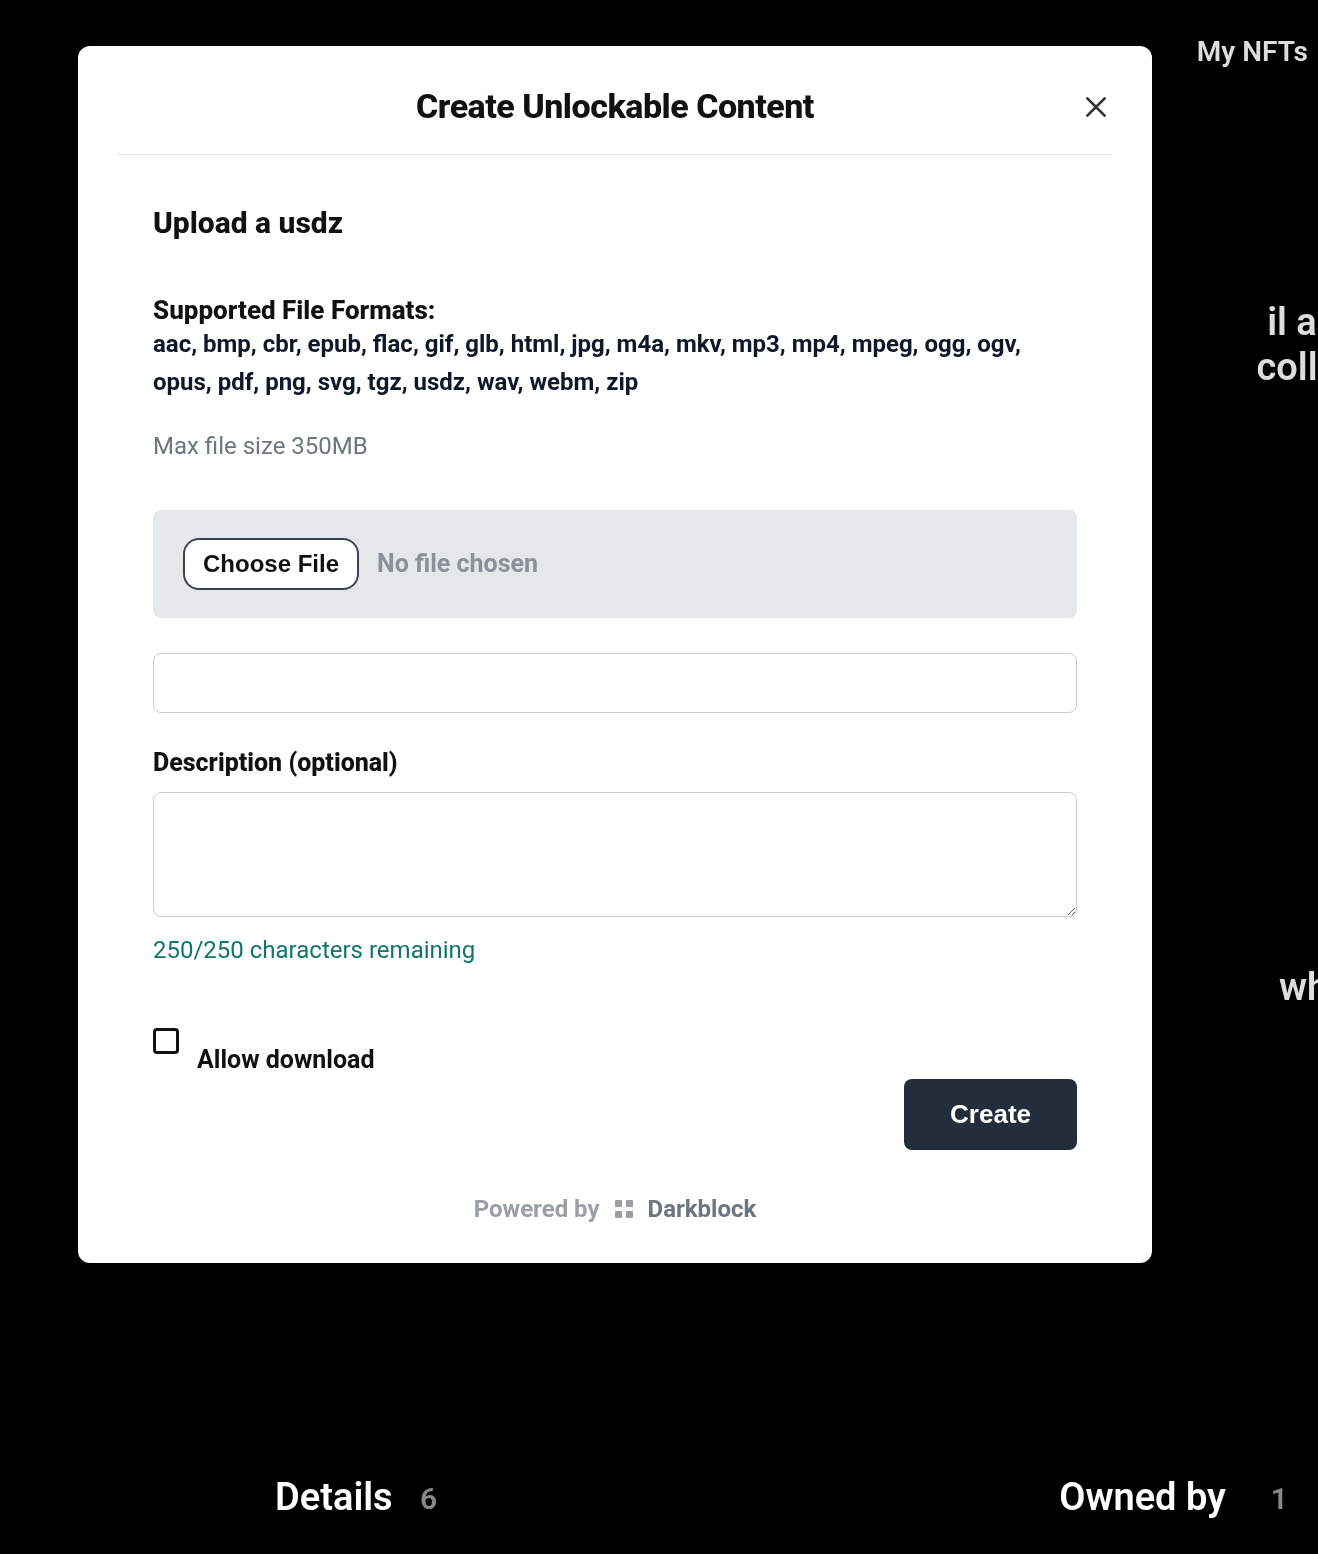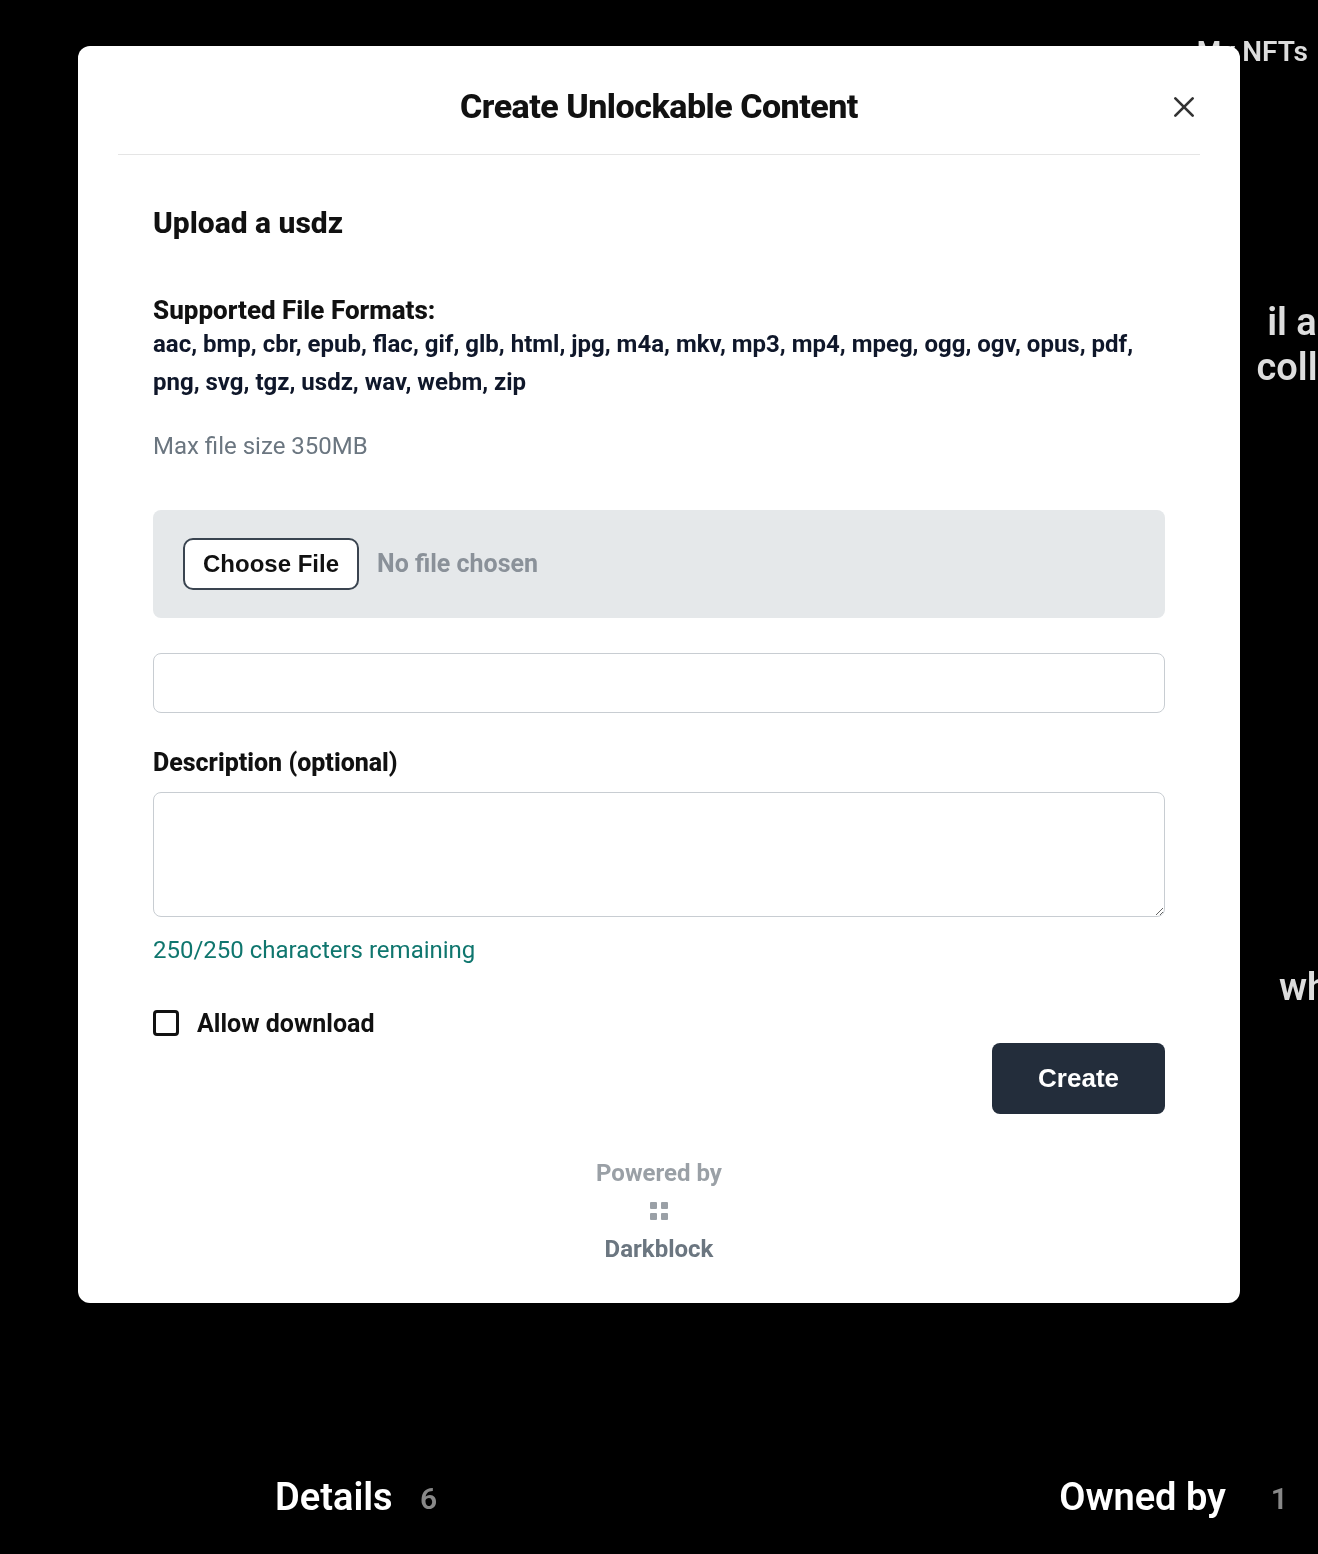--- a/index.html
+++ b/index.html
@@ -68,7 +68,7 @@
       position: absolute;
       top: 46px;
       left: 78px;
-      width: 1162px;
+      width: 1074px;
       background: #fff;
       border-radius: 12px;
       padding-bottom: 40px;

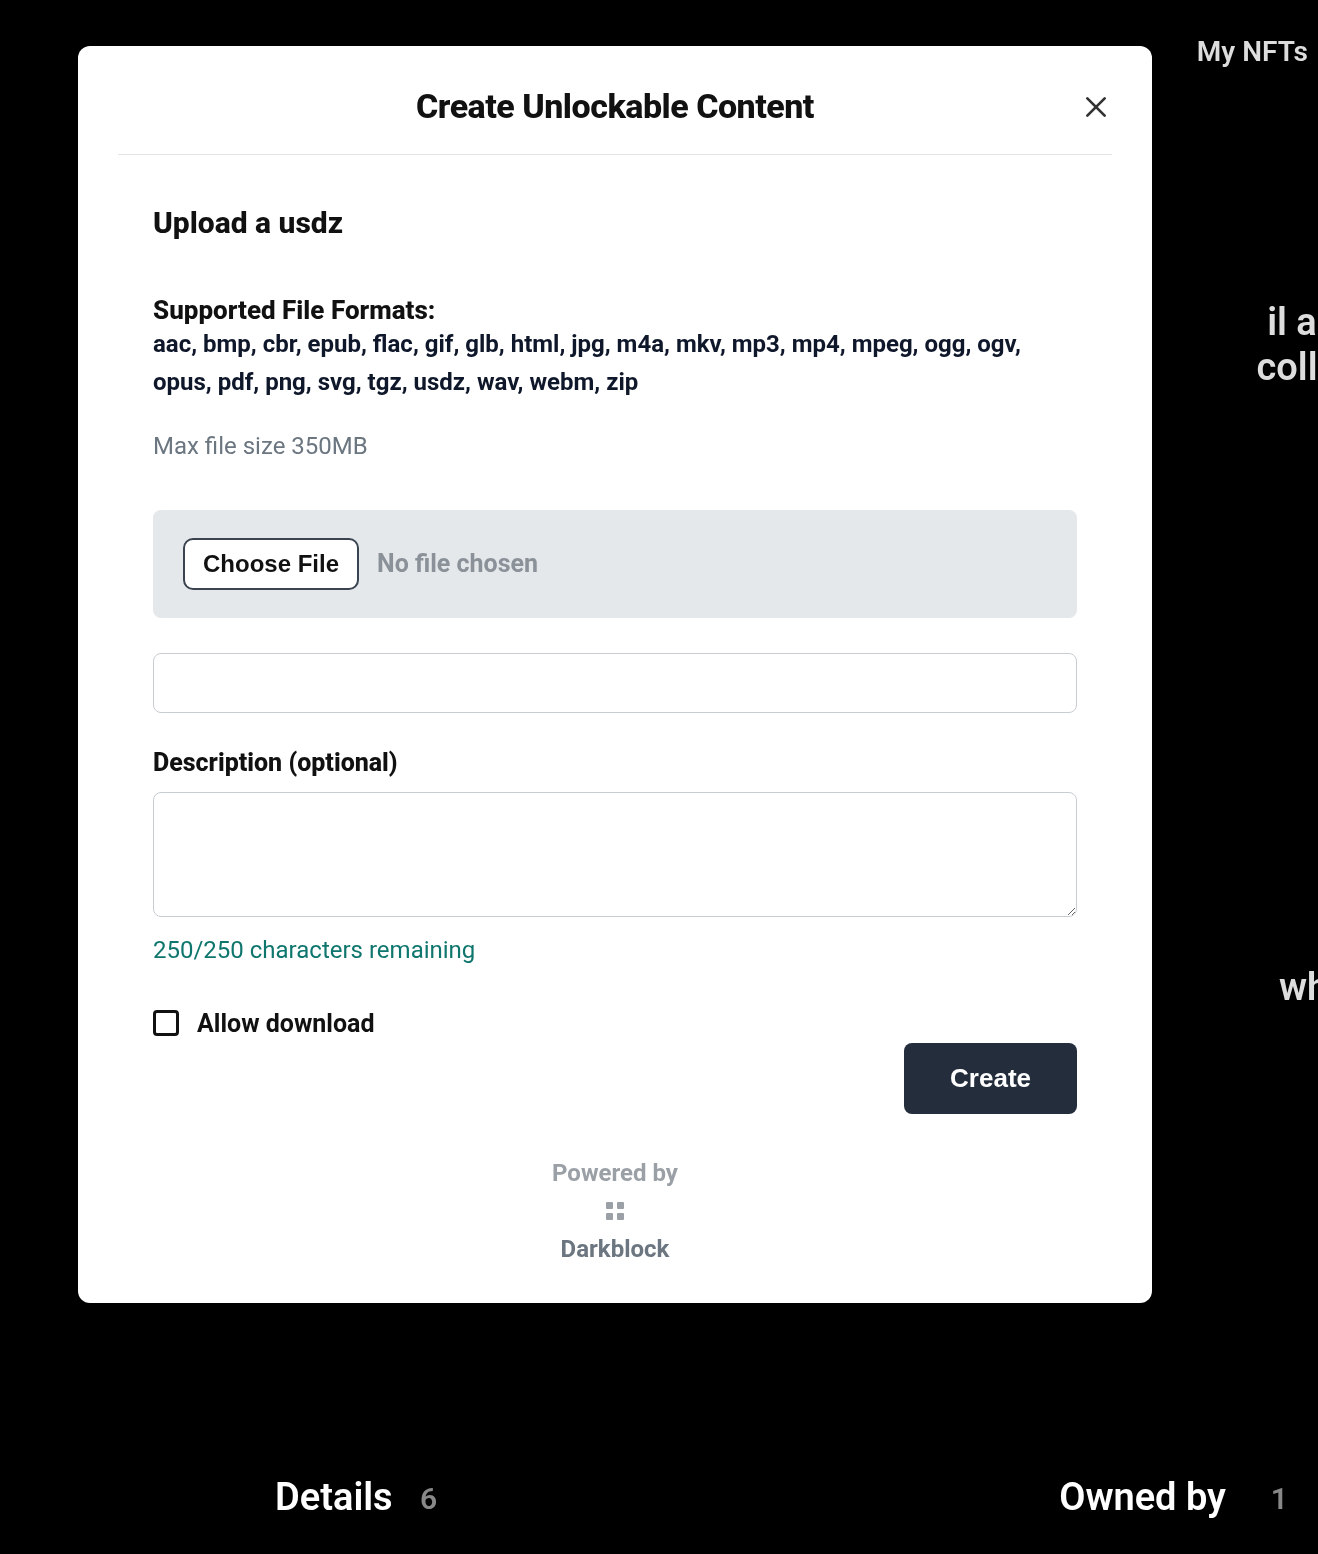--- a/index.html
+++ b/index.html
@@ -142,7 +142,7 @@
     .choose-file-btn {
       background: #fff;
       border: 2px solid #3a4450;
-      border-radius: 10px;
+      border-radius: 16px;
       padding: 10px 18px;
       font-size: 24px;
       font-weight: 700;

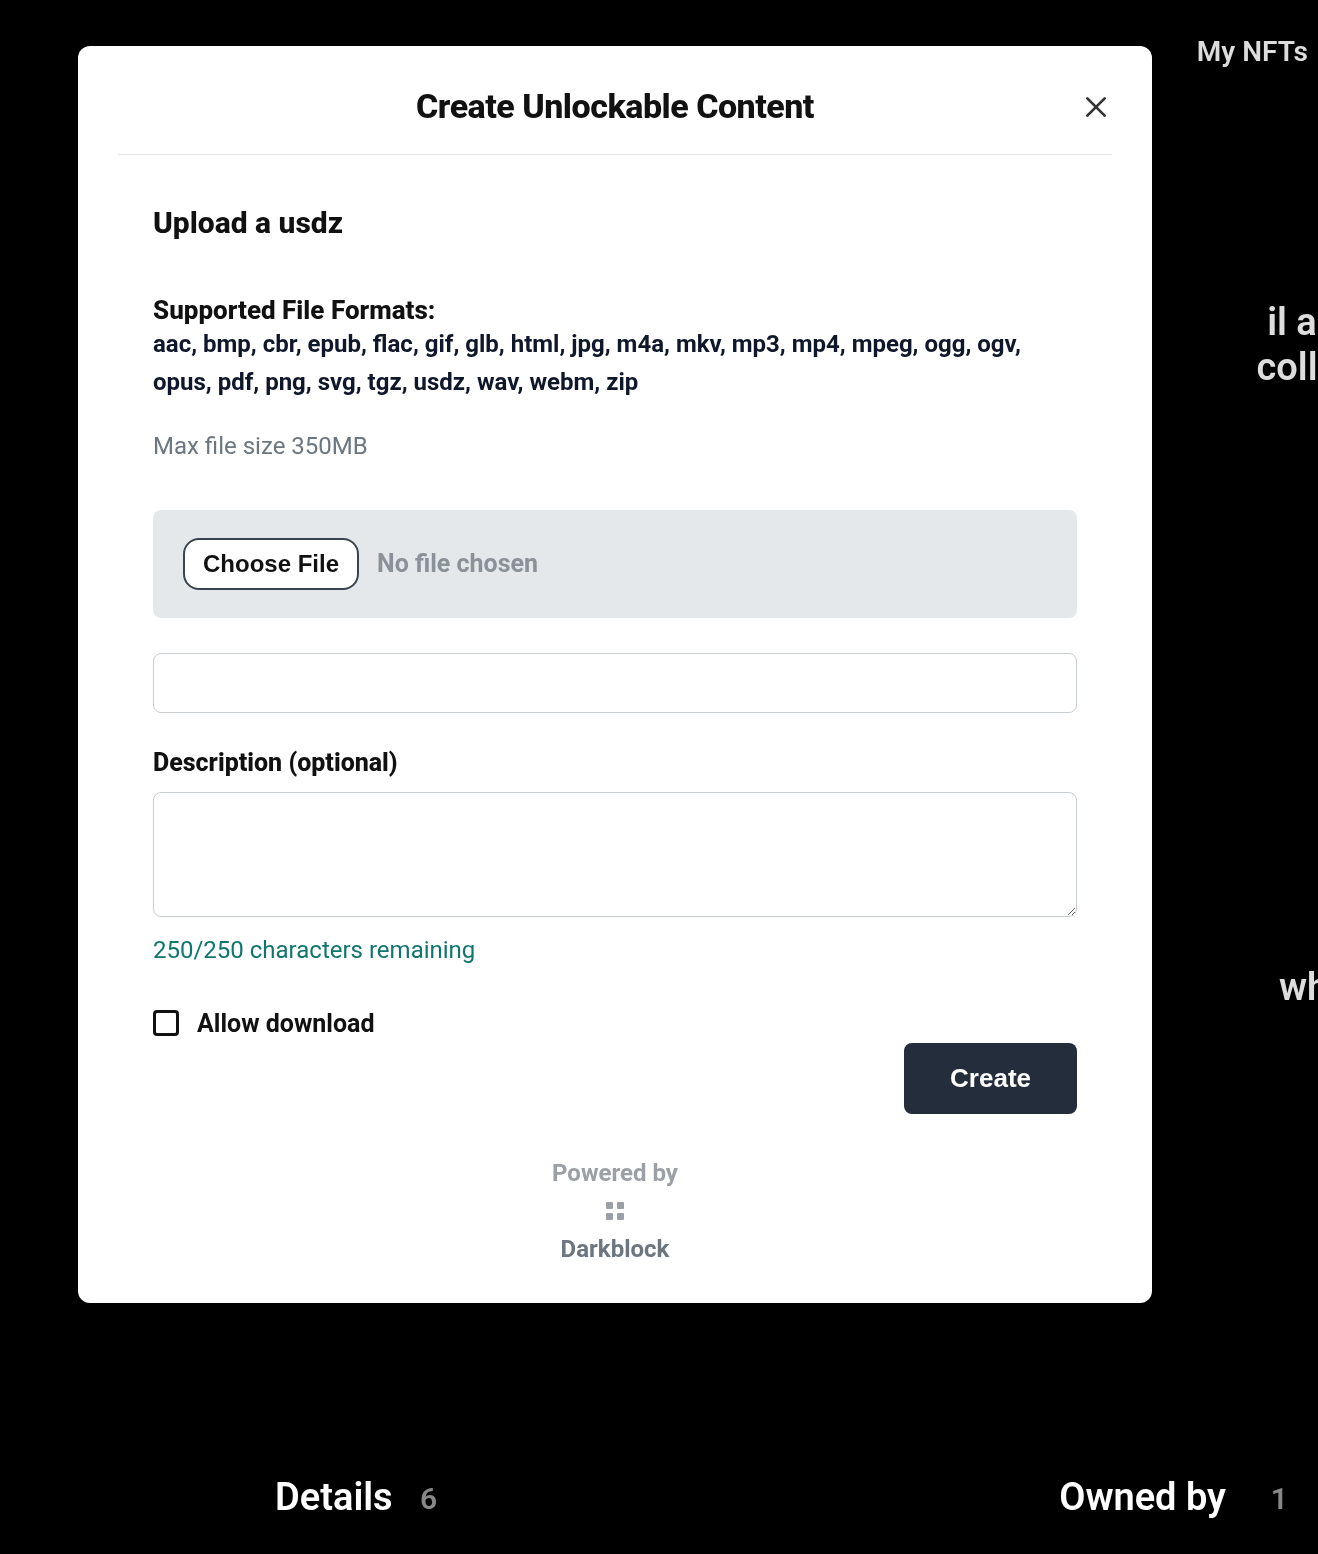--- a/index.html
+++ b/index.html
@@ -204,6 +204,7 @@
       font-size: 25px;
       font-weight: 700;
       color: #111;
+      margin-top: 36px;
     }
     .create-row {
       display: flex;

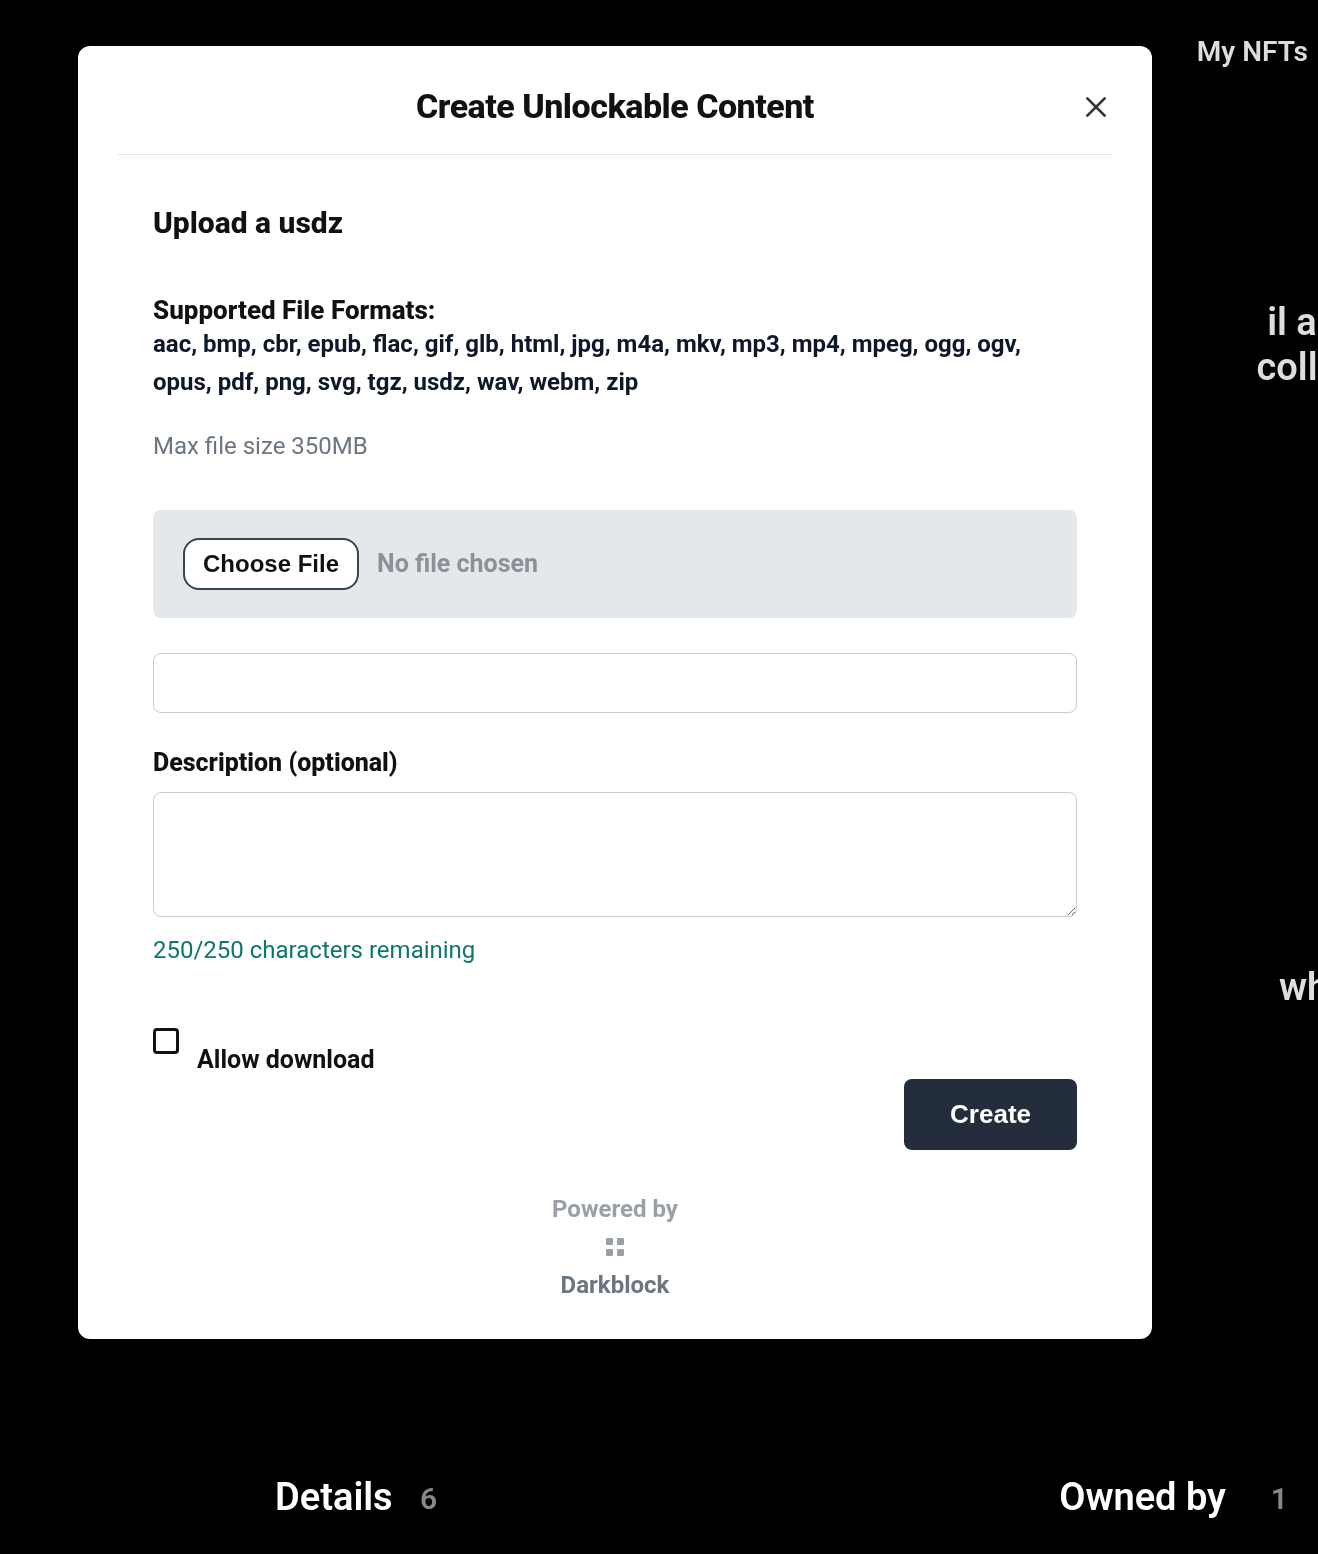--- a/index.html
+++ b/index.html
@@ -230,7 +230,6 @@
       font-size: 24px;
       font-weight: 700;
       color: #9aa0a6;
-      flex-direction: column;
     }
     .powered-logo {
       display: inline-flex;

